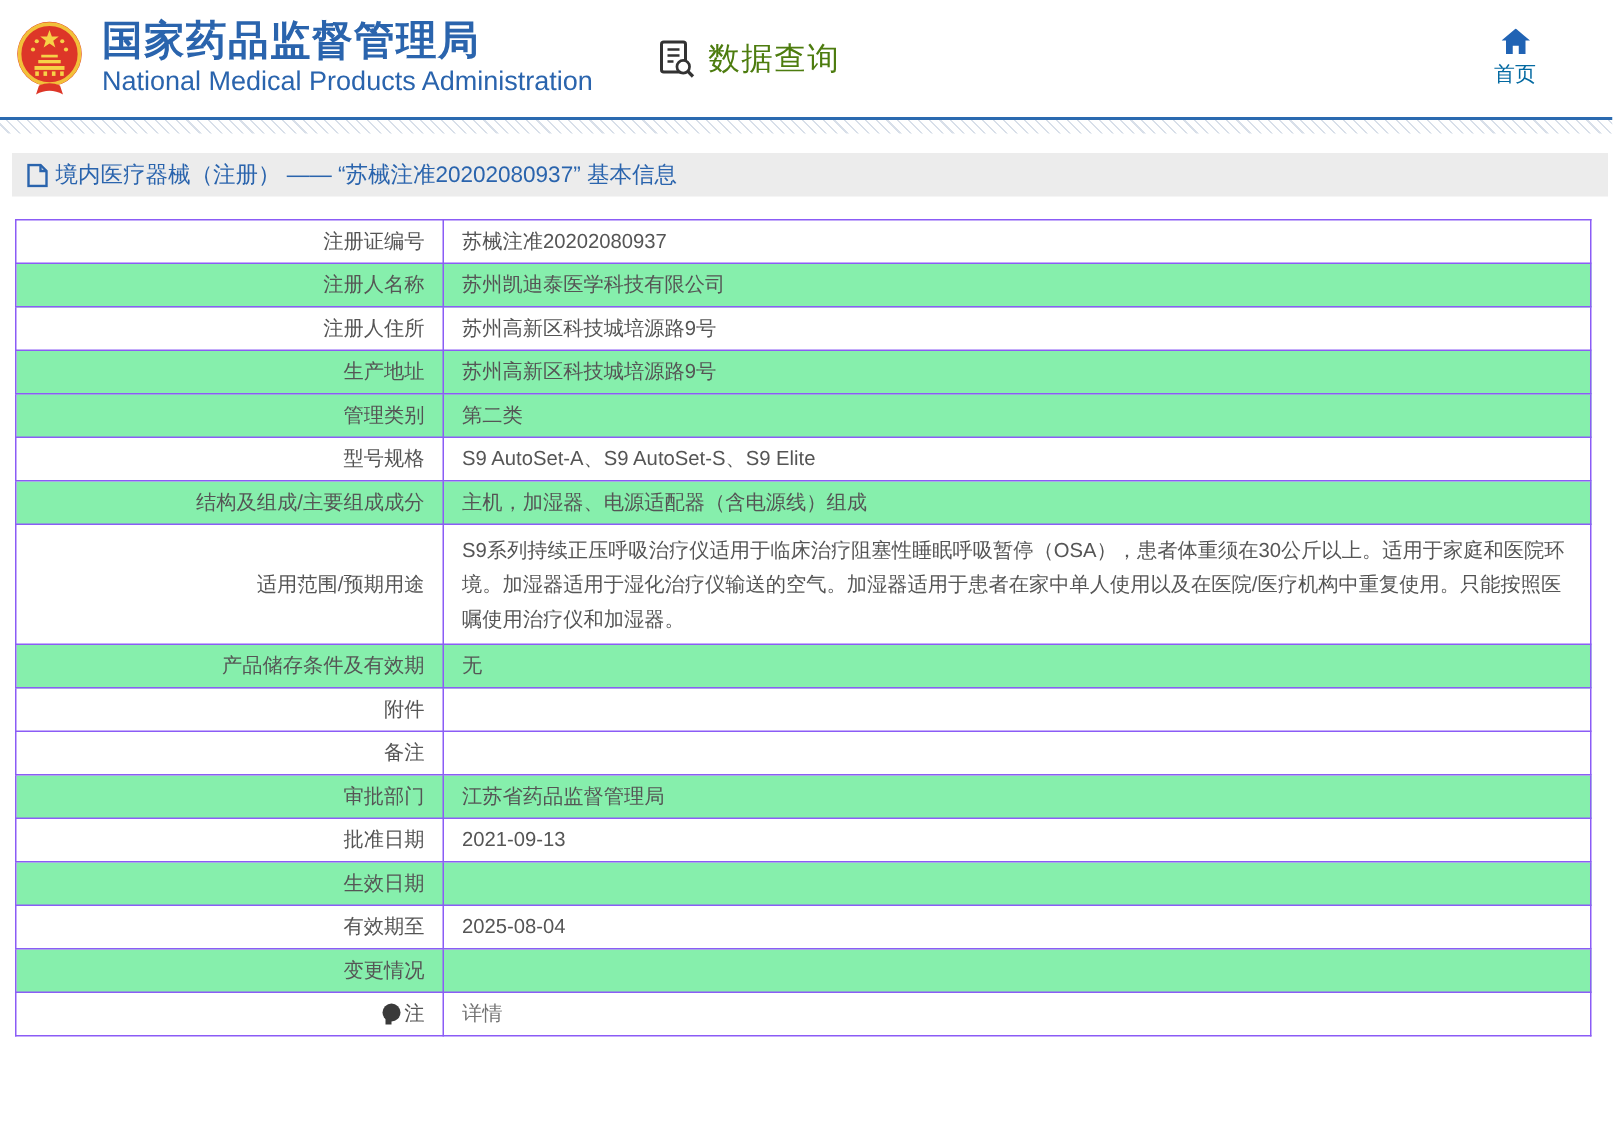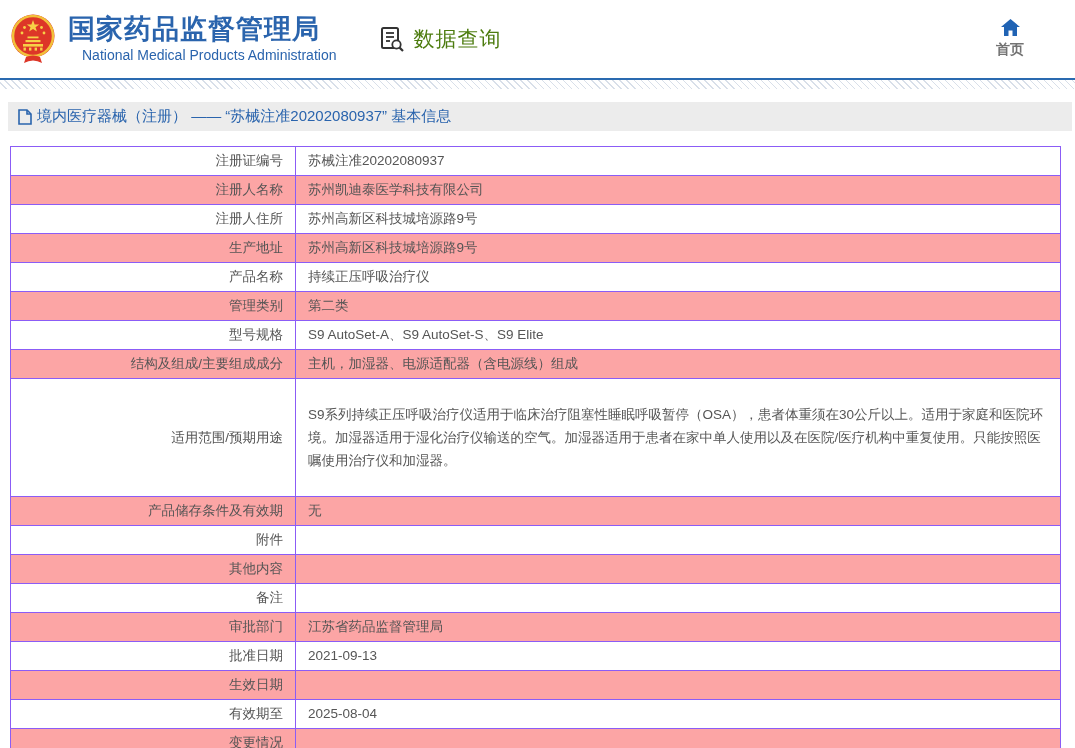--- a/index.html
+++ b/index.html
@@ -11,7 +11,7 @@
   .logo-group { display: flex; align-items: center; cursor: pointer; }
   .emblem { width: 46px; height: 52px; margin-right: 12px; flex: 0 0 auto; }
   .org-zh { font-size: 27px; font-weight: bold; color: #2a64ad; letter-spacing: 1px; line-height: 1.1; }
-  .org-en { font-size: 14px; color: #2a64ad; margin-top: 2px; margin-left: 14px; }
+  .org-en { font-size: 18px; color: #2a64ad; margin-top: 2px; }
   .section-title { display: flex; align-items: center; margin-left: 42px; cursor: pointer; }
   .section-title svg { margin-right: 7px; }
   .section-label { font-size: 21px; color: #4d7c0f; letter-spacing: 1px; }

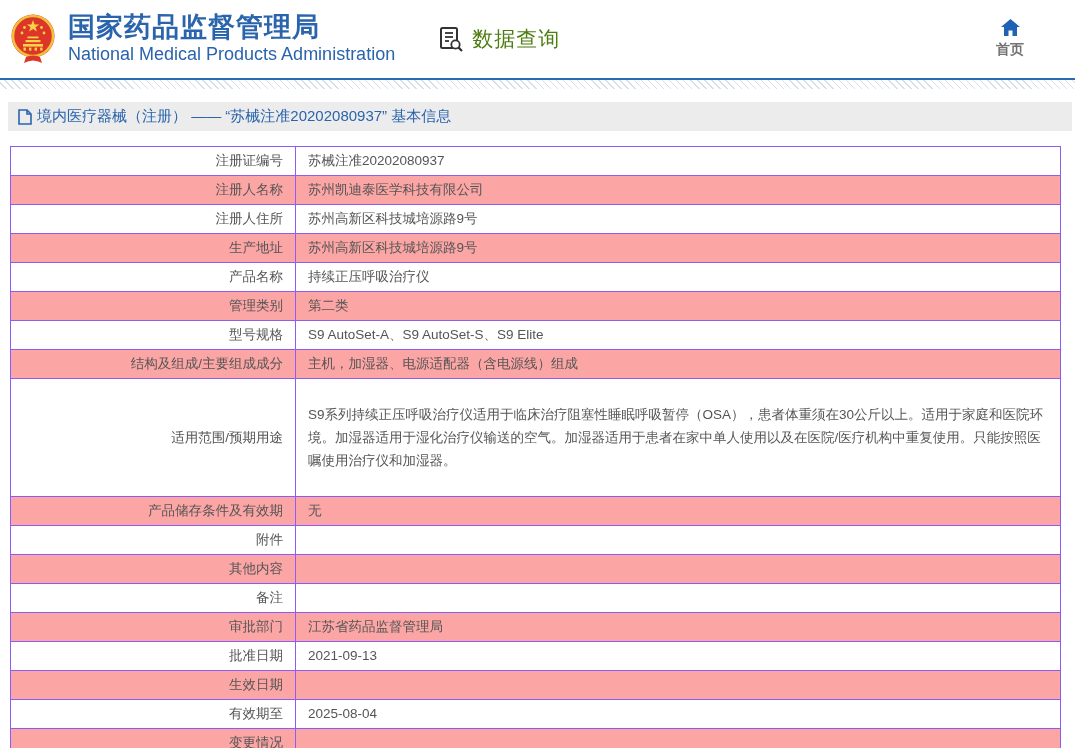--- a/index.html
+++ b/index.html
@@ -18,7 +18,7 @@
   .top-nav { margin-left: auto; display: flex; gap: 38px; }
   .nav-item { display: flex; flex-direction: column; align-items: center; cursor: pointer; min-width: 40px; }
   .nav-item svg { margin-bottom: 5px; }
-  .nav-label { font-size: 14px; color: #737373; white-space: nowrap; font-weight: bold; }
+  .nav-label { font-size: 14px; color: #0369a1; white-space: nowrap; }
 
   
   .blue-line { height: 2px; background: #2a6ab0; }

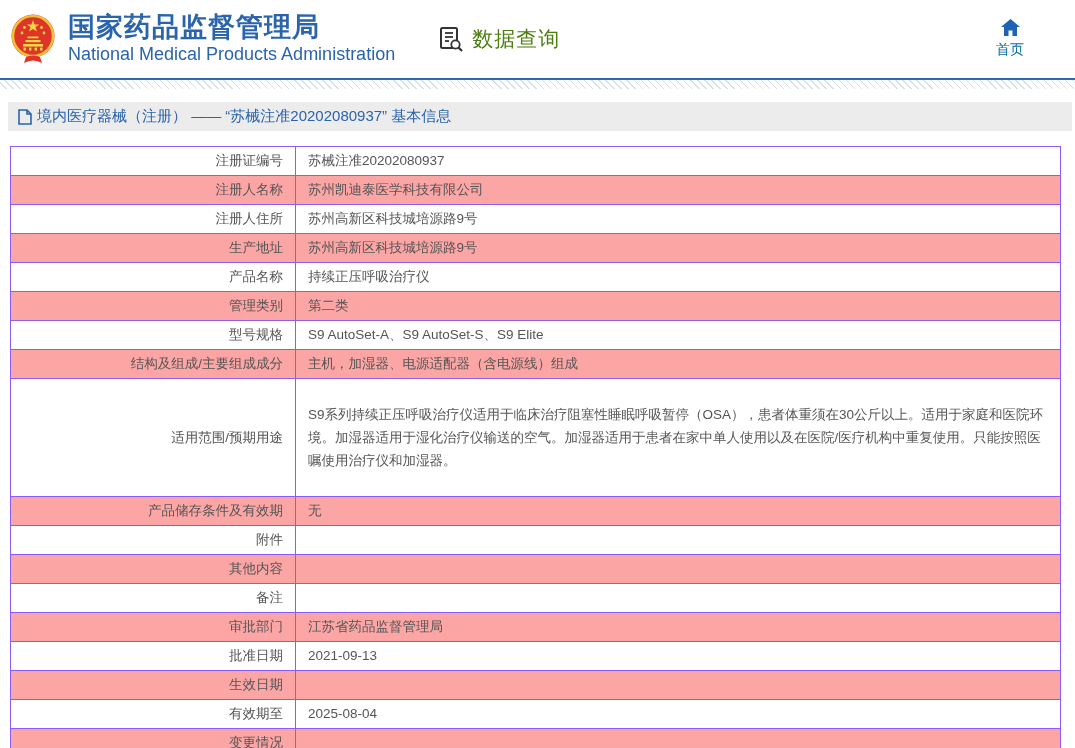--- a/index.html
+++ b/index.html
@@ -33,7 +33,7 @@
   .info-table { margin: 15px 14px 0 10px; border-collapse: collapse; width: 1051px; table-layout: fixed; }
   .info-table td { border: 1px solid #8b5cf6; font-size: 13.5px; color: #555; padding: 0 12px; height: 29px; line-height: 1.6; }
   .info-table td.label { width: 285px; text-align: right; background: transparent; }
-  .info-table tr.alt td { background: #fca5a5; }
+  .info-table tr.alt td { background: #86efac; }
   .info-table td.tall { padding: 24px 12px; line-height: 23px; }
   .details-link { color: #0c4a6e; text-decoration: none; cursor: pointer; }
   .bulb { display: inline-block; width: 12px; height: 12px; background: #3a3a3a; border-radius: 50%; margin-right: 3px; position: relative; top: 1px; }

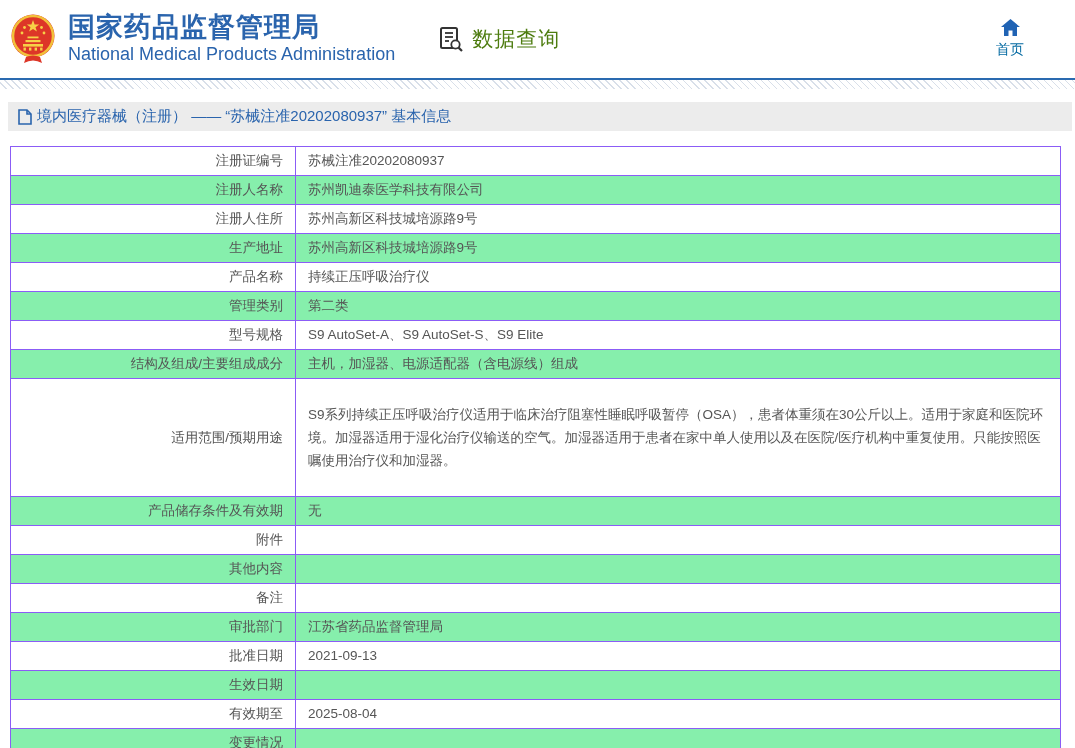--- a/index.html
+++ b/index.html
@@ -118,10 +118,6 @@
         <td class="label">生产地址</td>
         <td class="value">苏州高新区科技城培源路9号</td>
       </tr>
-      <tr>
-        <td class="label">产品名称</td>
-        <td class="value">持续正压呼吸治疗仪</td>
-      </tr>
       <tr class="alt">
         <td class="label">管理类别</td>
         <td class="value">第二类</td>

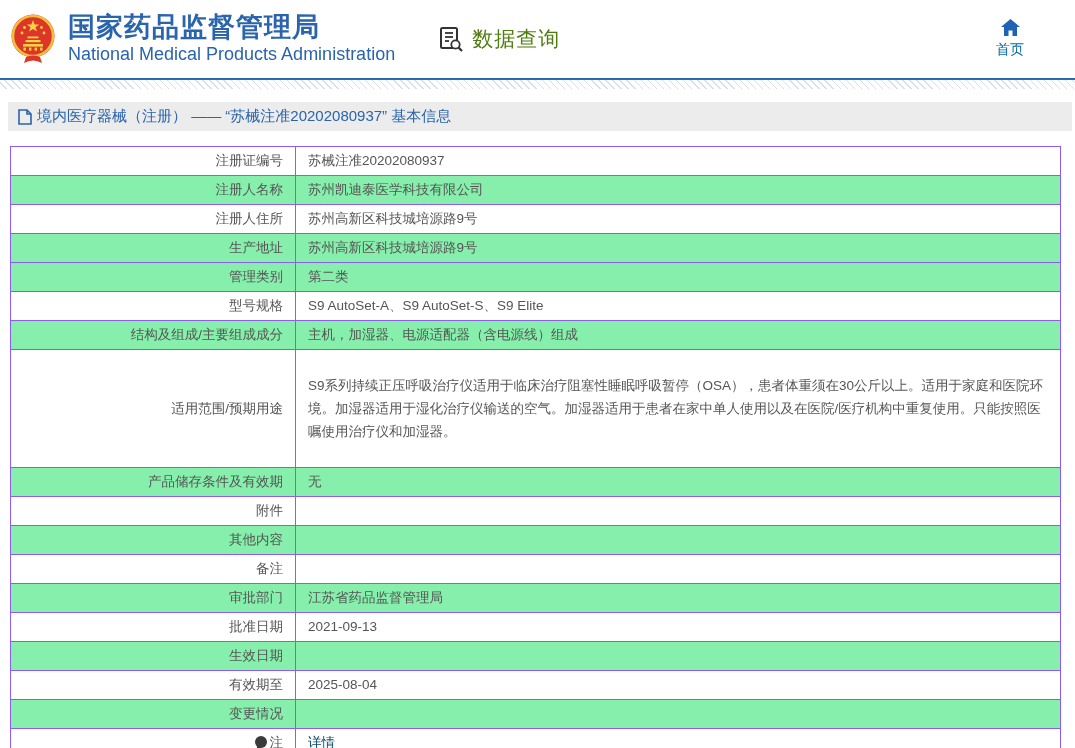--- a/index.html
+++ b/index.html
@@ -34,7 +34,7 @@
   .info-table td { border: 1px solid #8b5cf6; font-size: 13.5px; color: #555; padding: 0 12px; height: 29px; line-height: 1.6; }
   .info-table td.label { width: 285px; text-align: right; background: transparent; }
   .info-table tr.alt td { background: #86efac; }
-  .info-table td.tall { padding: 24px 12px; line-height: 23px; }
+  .info-table td.tall { padding: 5px 12px; line-height: 23px; }
   .details-link { color: #0c4a6e; text-decoration: none; cursor: pointer; }
   .bulb { display: inline-block; width: 12px; height: 12px; background: #3a3a3a; border-radius: 50%; margin-right: 3px; position: relative; top: 1px; }
   .bulb::after { content: ""; position: absolute; left: 2px; bottom: -2px; width: 4px; height: 4px; background: #3a3a3a; }

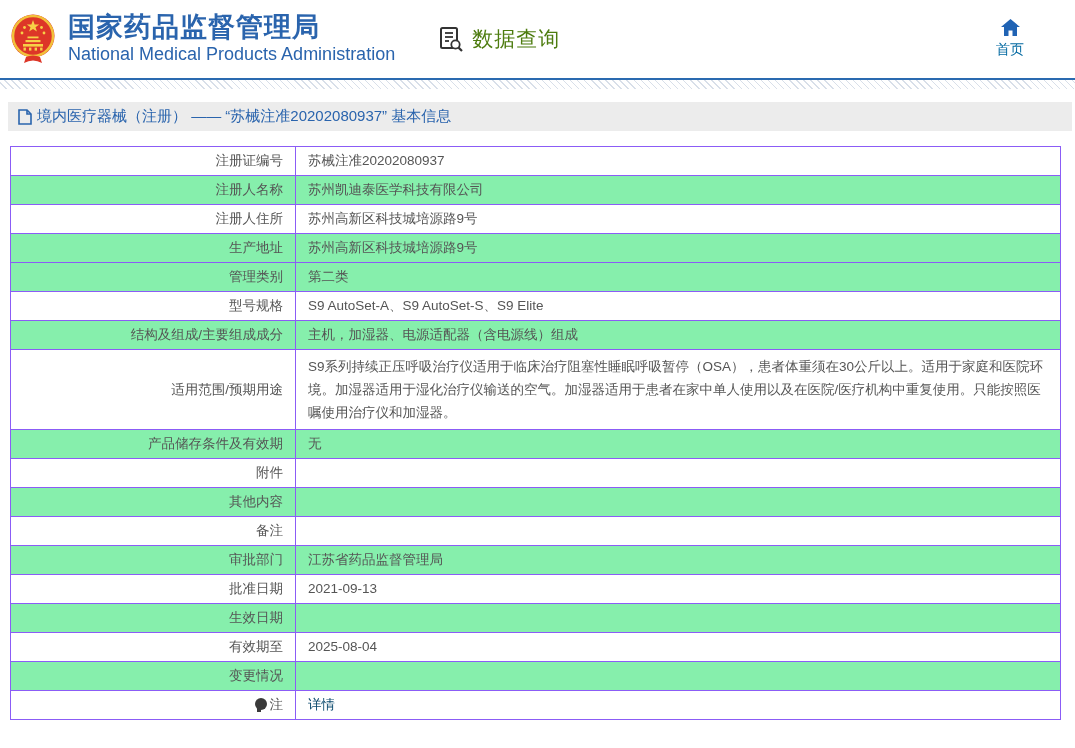--- a/index.html
+++ b/index.html
@@ -142,10 +142,6 @@
         <td class="label">附件</td>
         <td class="value"></td>
       </tr>
-      <tr class="alt">
-        <td class="label">其他内容</td>
-        <td class="value"></td>
-      </tr>
       <tr>
         <td class="label">备注</td>
         <td class="value"></td>

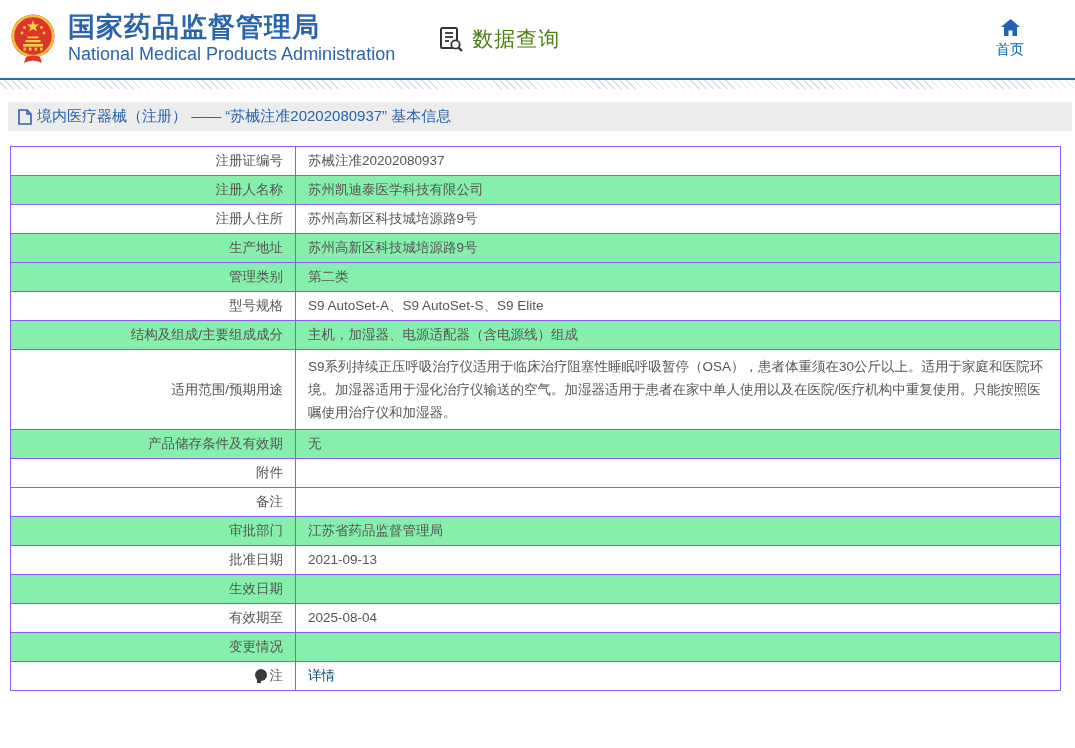--- a/index.html
+++ b/index.html
@@ -35,7 +35,7 @@
   .info-table td.label { width: 285px; text-align: right; background: transparent; }
   .info-table tr.alt td { background: #86efac; }
   .info-table td.tall { padding: 5px 12px; line-height: 23px; }
-  .details-link { color: #0c4a6e; text-decoration: none; cursor: pointer; }
+  .details-link { color: #737373; text-decoration: none; cursor: pointer; }
   .bulb { display: inline-block; width: 12px; height: 12px; background: #3a3a3a; border-radius: 50%; margin-right: 3px; position: relative; top: 1px; }
   .bulb::after { content: ""; position: absolute; left: 2px; bottom: -2px; width: 4px; height: 4px; background: #3a3a3a; }
 </style>

